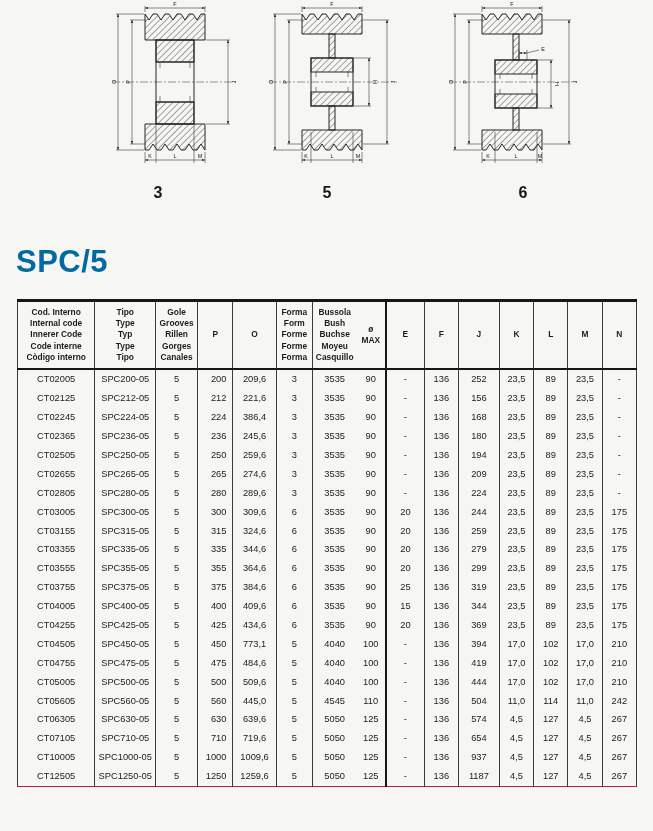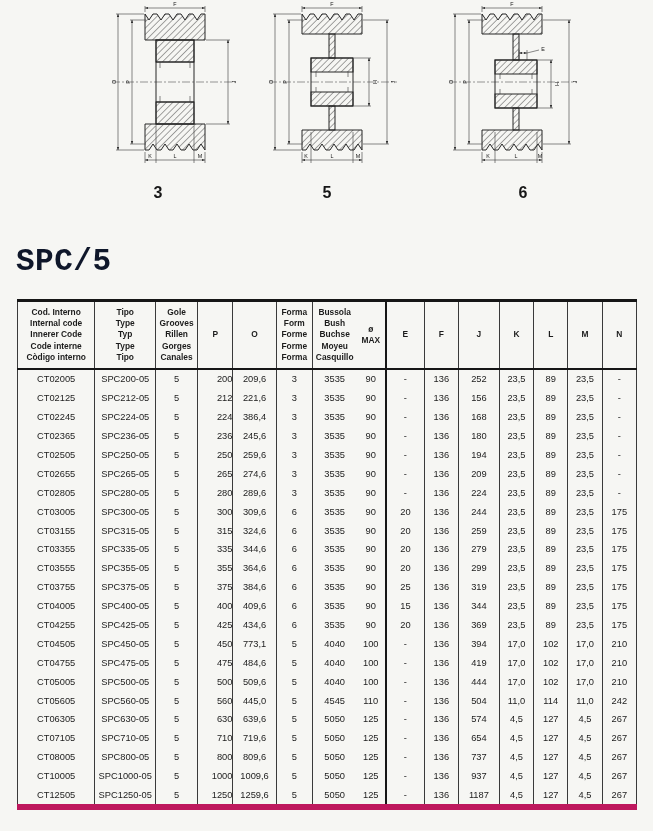--- a/index.html
+++ b/index.html
@@ -15,7 +15,7 @@
   .figures-svg{position:absolute;top:0;left:0;}
   h1.title{
     position:absolute;top:244px;left:16px;margin:0;
-    font-size:31px;font-weight:800;letter-spacing:0.5px;color:#0f172a;font-family:Liberation Mono, monospace;
+    font-size:31px;font-weight:800;letter-spacing:0.5px;color:#0369a1;
   }
   table.spec{
     position:absolute;top:299px;left:17px;width:620px;

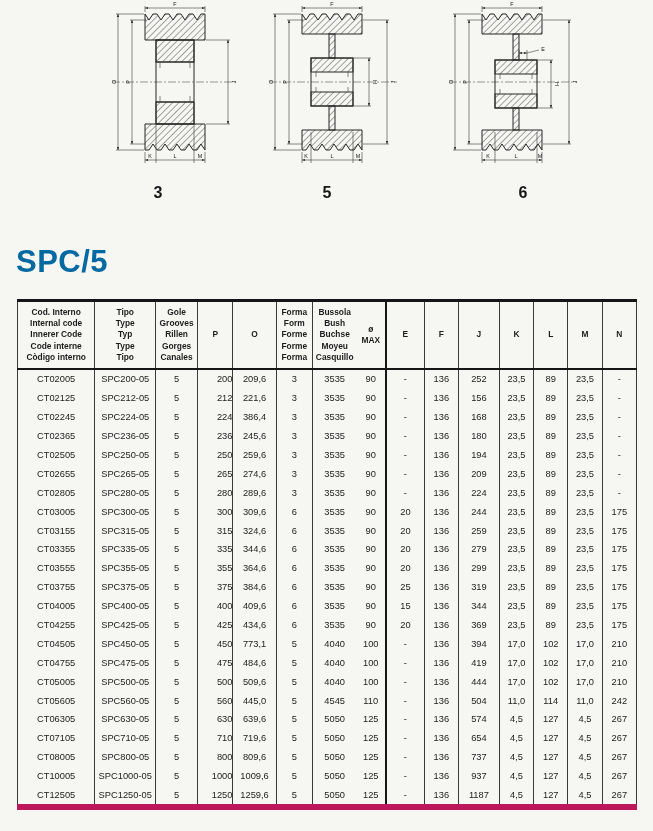--- a/index.html
+++ b/index.html
@@ -21,7 +21,7 @@
     position:absolute;top:299px;left:17px;width:620px;
     border-collapse:collapse;table-layout:fixed;
     border-top:3px solid #161616;
-    border-bottom:6px solid #be185d;
+    border-bottom:1px solid #be185d;
     font-size:9.3px;
   }
   .spec th,.spec td{

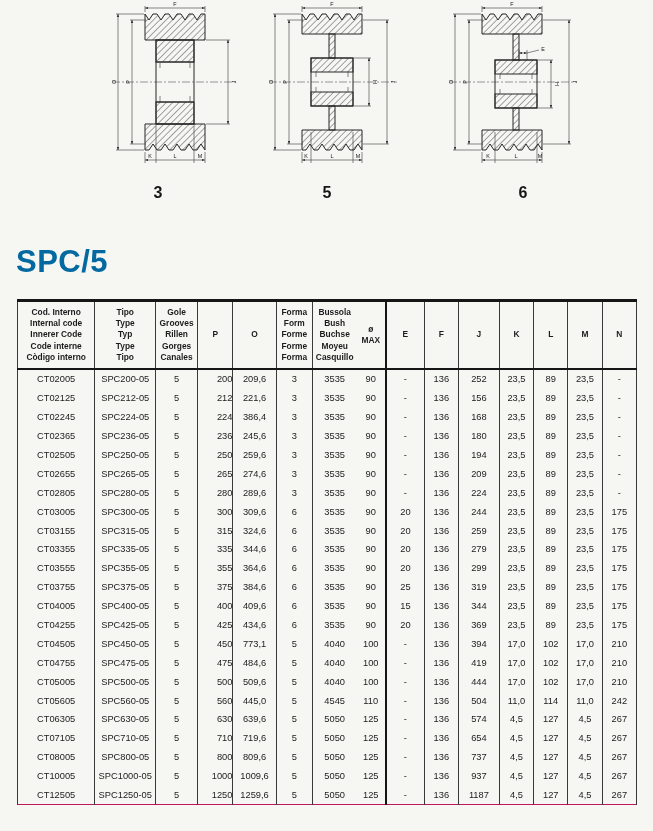--- a/index.html
+++ b/index.html
@@ -40,7 +40,7 @@
   
   .c-e{border-left:2px solid #161616 !important;}
   .c-p{font-weight:bold;}
-  td.c-p{text-align:right;padding-right:0;}
+  td.c-p{text-align:right;padding-right:6px;}
   
   .c-code{width:13.2%;}
   .c-type{width:10.2%;}

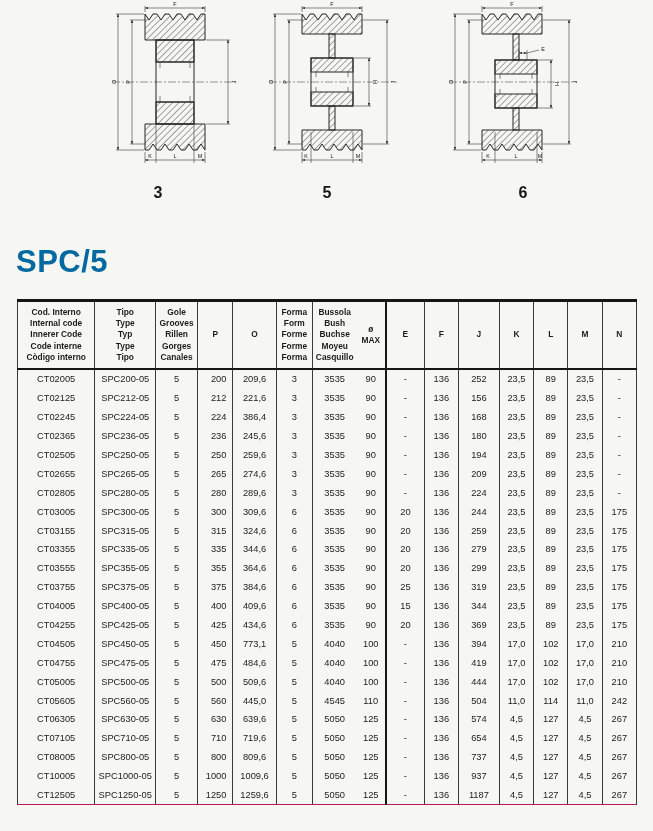--- a/index.html
+++ b/index.html
@@ -628,23 +628,6 @@
       <td class="c-n">267</td>
     </tr>
         <tr>
-      <td class="c-code">CT08005</td>
-      <td class="c-type">SPC800-05</td>
-      <td class="c-grooves">5</td>
-      <td class="c-p">800</td>
-      <td class="c-o">809,6</td>
-      <td class="c-form">5</td>
-      <td class="c-bush">5050</td>
-      <td class="c-dmax">125</td>
-      <td class="c-e">-</td>
-      <td class="c-f">136</td>
-      <td class="c-j">737</td>
-      <td class="c-k">4,5</td>
-      <td class="c-l">127</td>
-      <td class="c-m">4,5</td>
-      <td class="c-n">267</td>
-    </tr>
-        <tr>
       <td class="c-code">CT10005</td>
       <td class="c-type">SPC1000-05</td>
       <td class="c-grooves">5</td>

